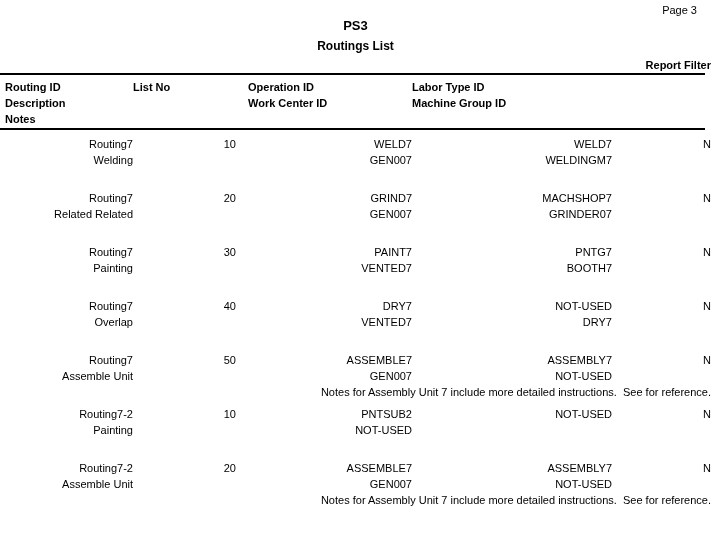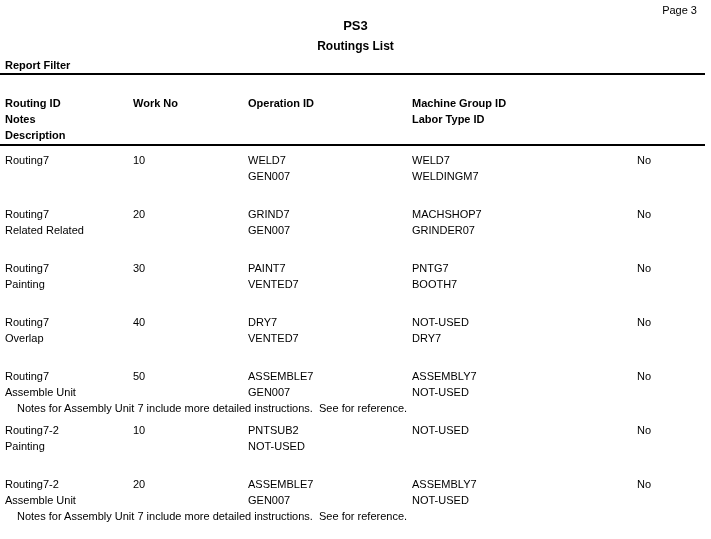--- a/index.html
+++ b/index.html
@@ -16,7 +16,7 @@
   .title { text-align: center; font-weight: bold; font-size: 13px; line-height: 16px; }
   .page-number { position: absolute; top: 4px; right: 14px; font-size: 11px; font-weight: normal; }
   .subtitle { text-align: center; font-weight: bold; font-size: 12px; line-height: 16px; margin-top: 4px; }
-  .filter-label { font-weight: bold; font-size: 11px; line-height: 14px; margin-top: 4px; padding-left: 5px; }
+  .filter-label { font-weight: bold; font-size: 11px; line-height: 14px; margin-top: 4px; padding-left: 5px; text-align: right; }
 
   .rule { width: 705px; height: 2px; background: #000000; margin-top: 1px; }
 

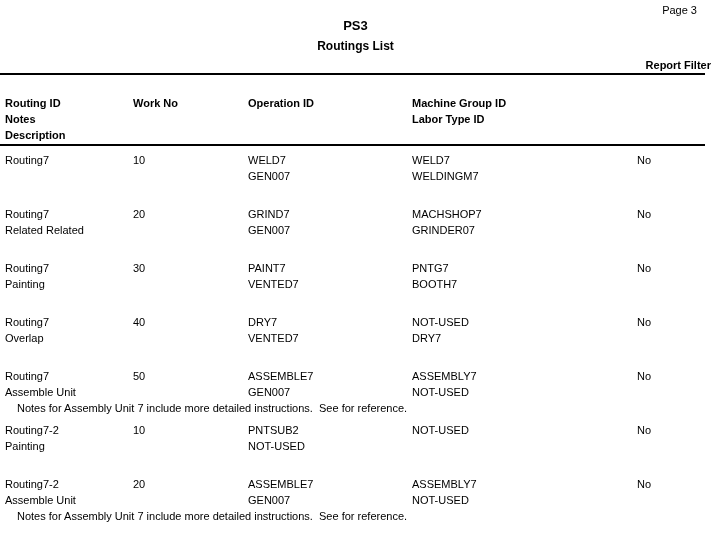--- a/index.html
+++ b/index.html
@@ -30,7 +30,7 @@
   .c4 { width: 200px; }
   .c5 { width: 105px; }
 
-  .col-headers { font-weight: bold; padding-top: 20px; }
+  .col-headers { font-weight: bold; padding-top: 4px; }
 
   .row-block { height: 54px; padding-top: 6px; box-sizing: content-box; }
   .row-block { height: 48px; }

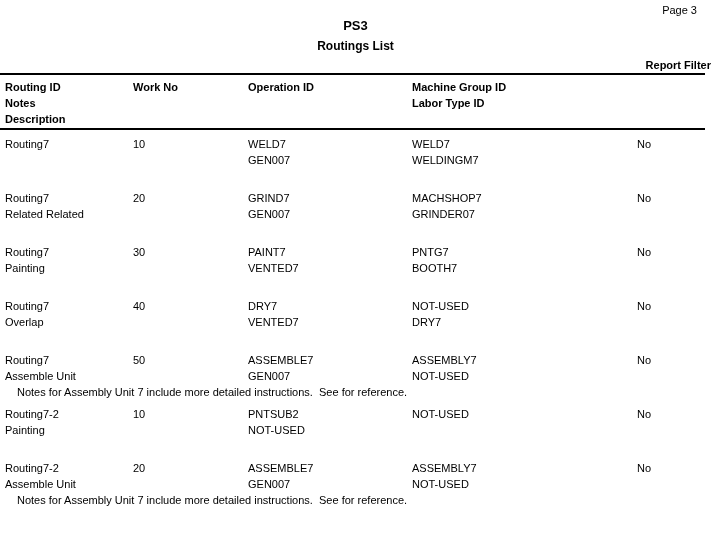--- a/index.html
+++ b/index.html
@@ -58,7 +58,7 @@
       <div>Description</div>
     </div>
     <div class="c c2">
-      <div>Work No</div>
+      <div>List No</div>
     </div>
     <div class="c c3">
       <div>Operation ID</div>

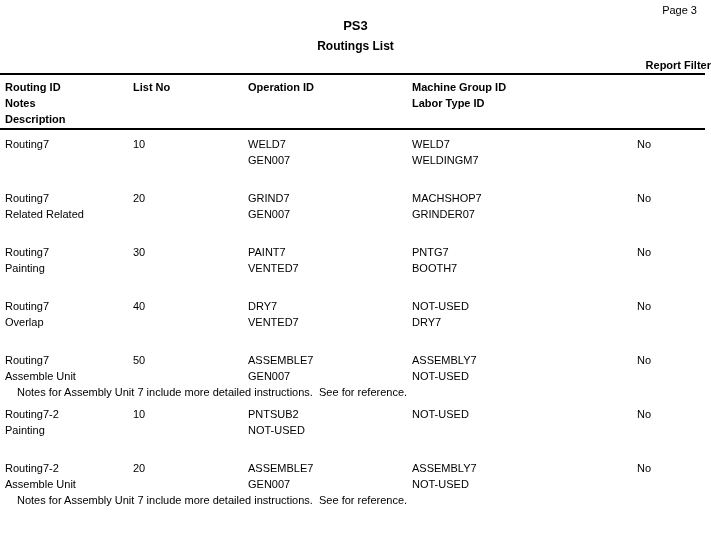--- a/index.html
+++ b/index.html
@@ -62,6 +62,7 @@
     </div>
     <div class="c c3">
       <div>Operation ID</div>
+      <div>Work Center ID</div>
     </div>
     <div class="c c4">
       <div>Machine Group ID</div>

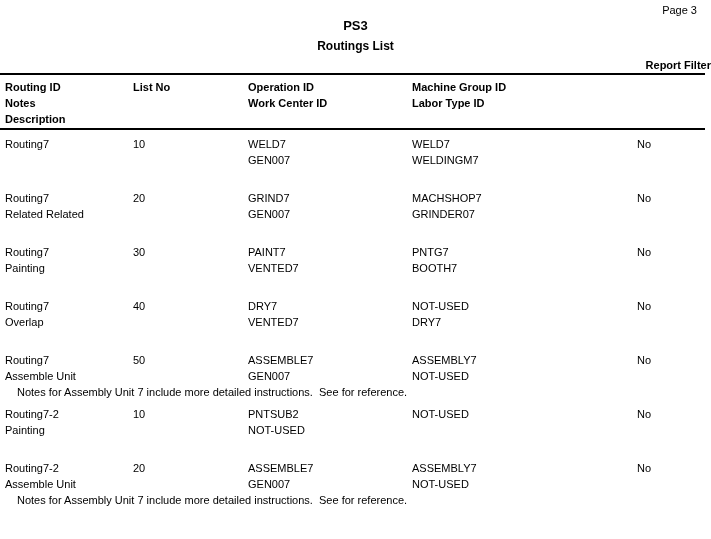--- a/index.html
+++ b/index.html
@@ -65,8 +65,8 @@
       <div>Work Center ID</div>
     </div>
     <div class="c c4">
+      <div>Labor Type ID</div>
       <div>Machine Group ID</div>
-      <div>Labor Type ID</div>
     </div>
   </div>
 

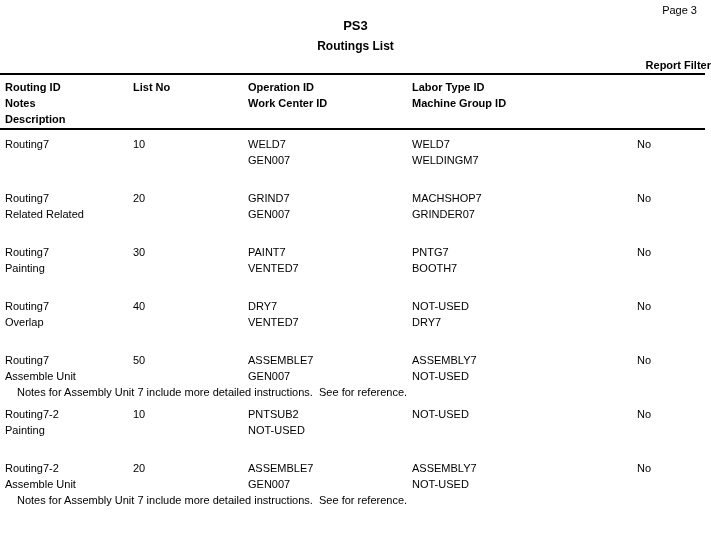--- a/index.html
+++ b/index.html
@@ -54,8 +54,8 @@
   <div class="grid col-headers">
     <div class="c c1">
       <div>Routing ID</div>
+      <div>Description</div>
       <div>Notes</div>
-      <div>Description</div>
     </div>
     <div class="c c2">
       <div>List No</div>

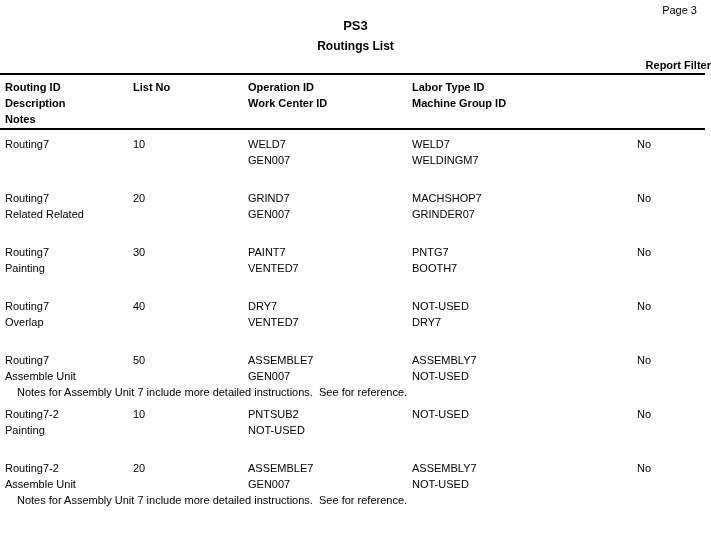--- a/index.html
+++ b/index.html
@@ -33,7 +33,7 @@
   .col-headers { font-weight: bold; padding-top: 4px; }
 
   .row-block { height: 54px; padding-top: 6px; box-sizing: content-box; }
-  .row-block { height: 48px; }
+  .row-block { height: 48px; text-align: right; }
   .overlap { padding-left: 25px; }
   .notes-line { padding-left: 17px; line-height: 16px; white-space: pre-wrap; min-height: 16px; }
 </style>

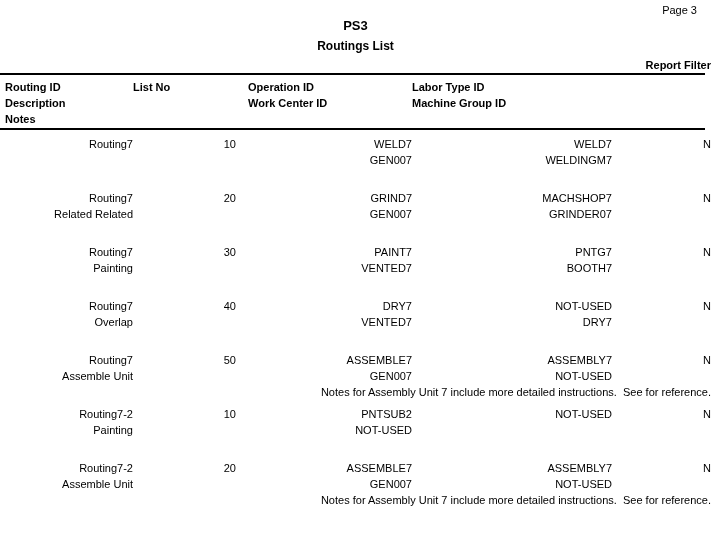--- a/index.html
+++ b/index.html
@@ -77,6 +77,7 @@
     <div class="grid">
       <div class="c c1">
         <div>Routing7</div>
+        <div>Welding</div>
       </div>
       <div class="c c2">
         <div>10</div>

